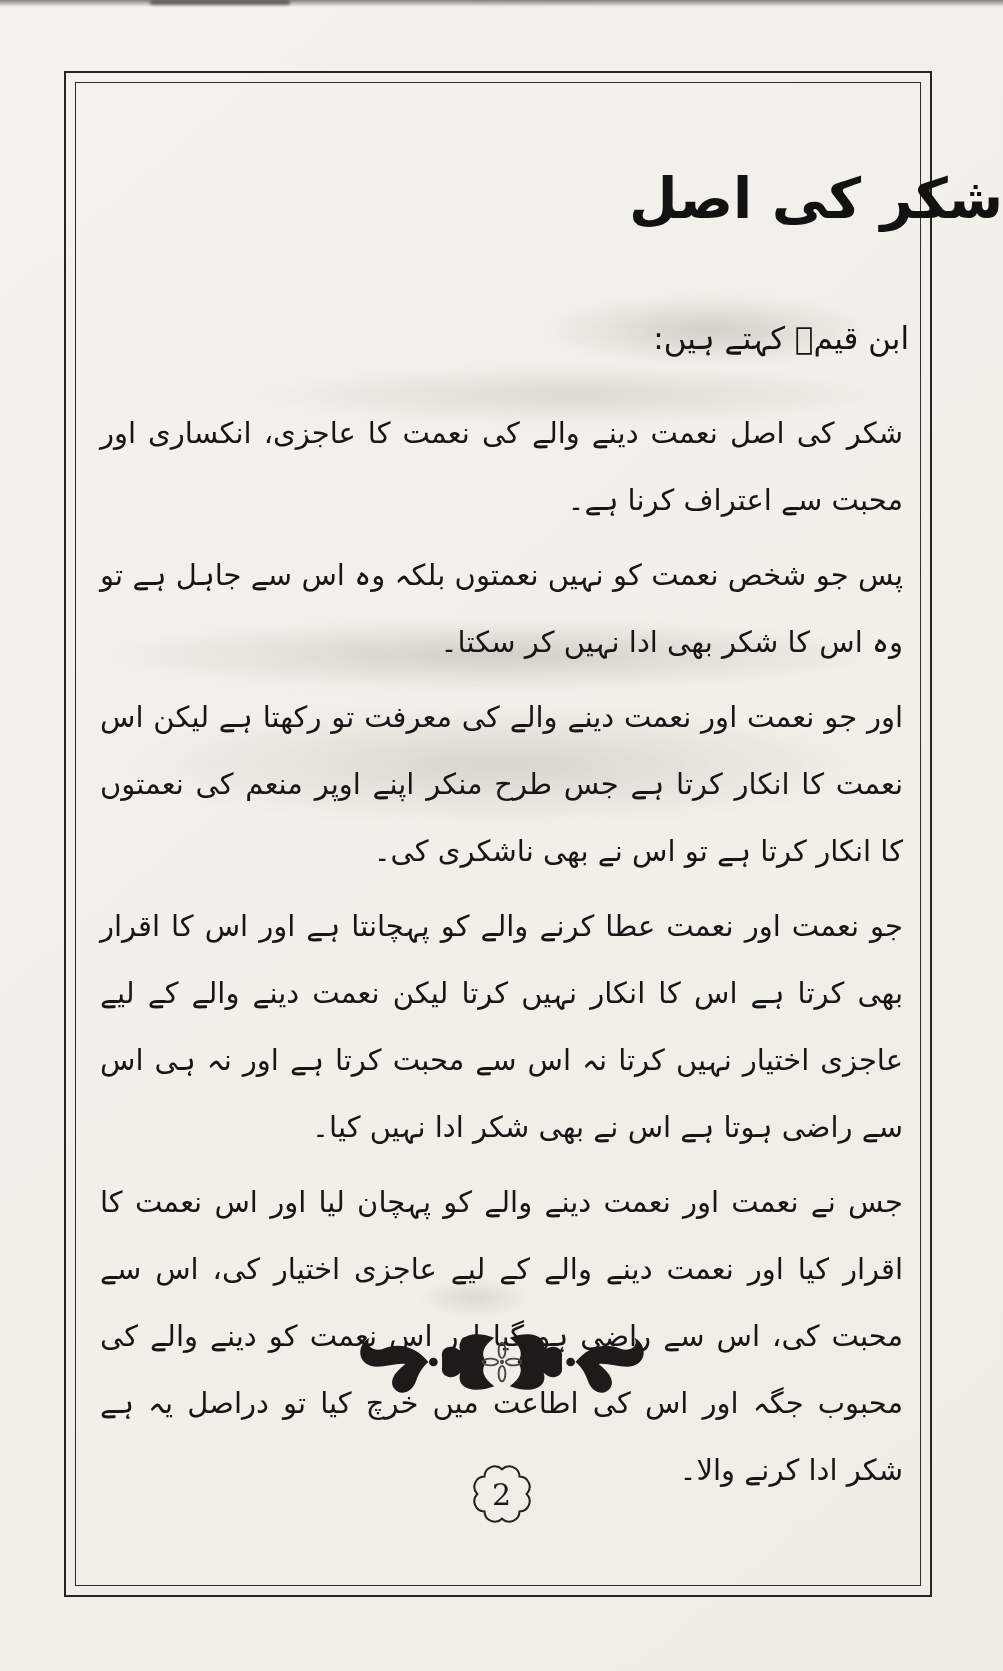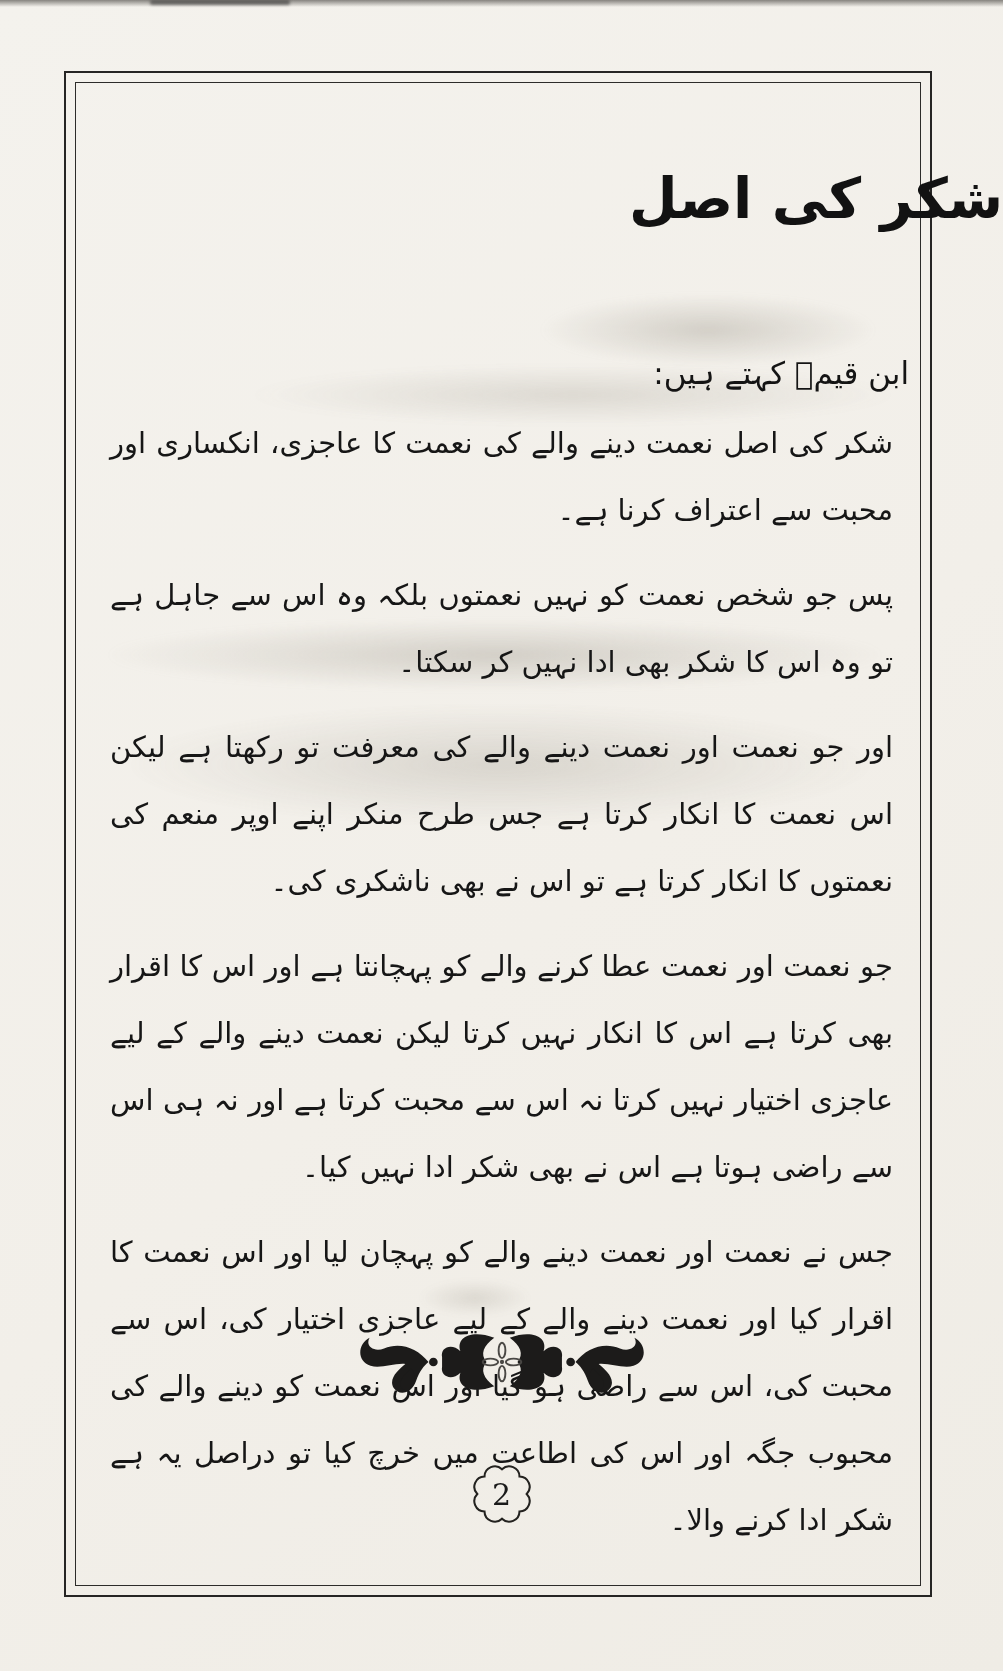--- a/index.html
+++ b/index.html
@@ -41,7 +41,7 @@
   .intro {
     position:absolute; top:320px; right:94px; left:94px;
     direction:rtl; text-align:right;
-    font-size:31px; color:#141414;margin-top:35px;
+    font-size:31px; color:#141414;
   }
   .body-text {
     position:absolute; top:392px; right:92px; left:92px;

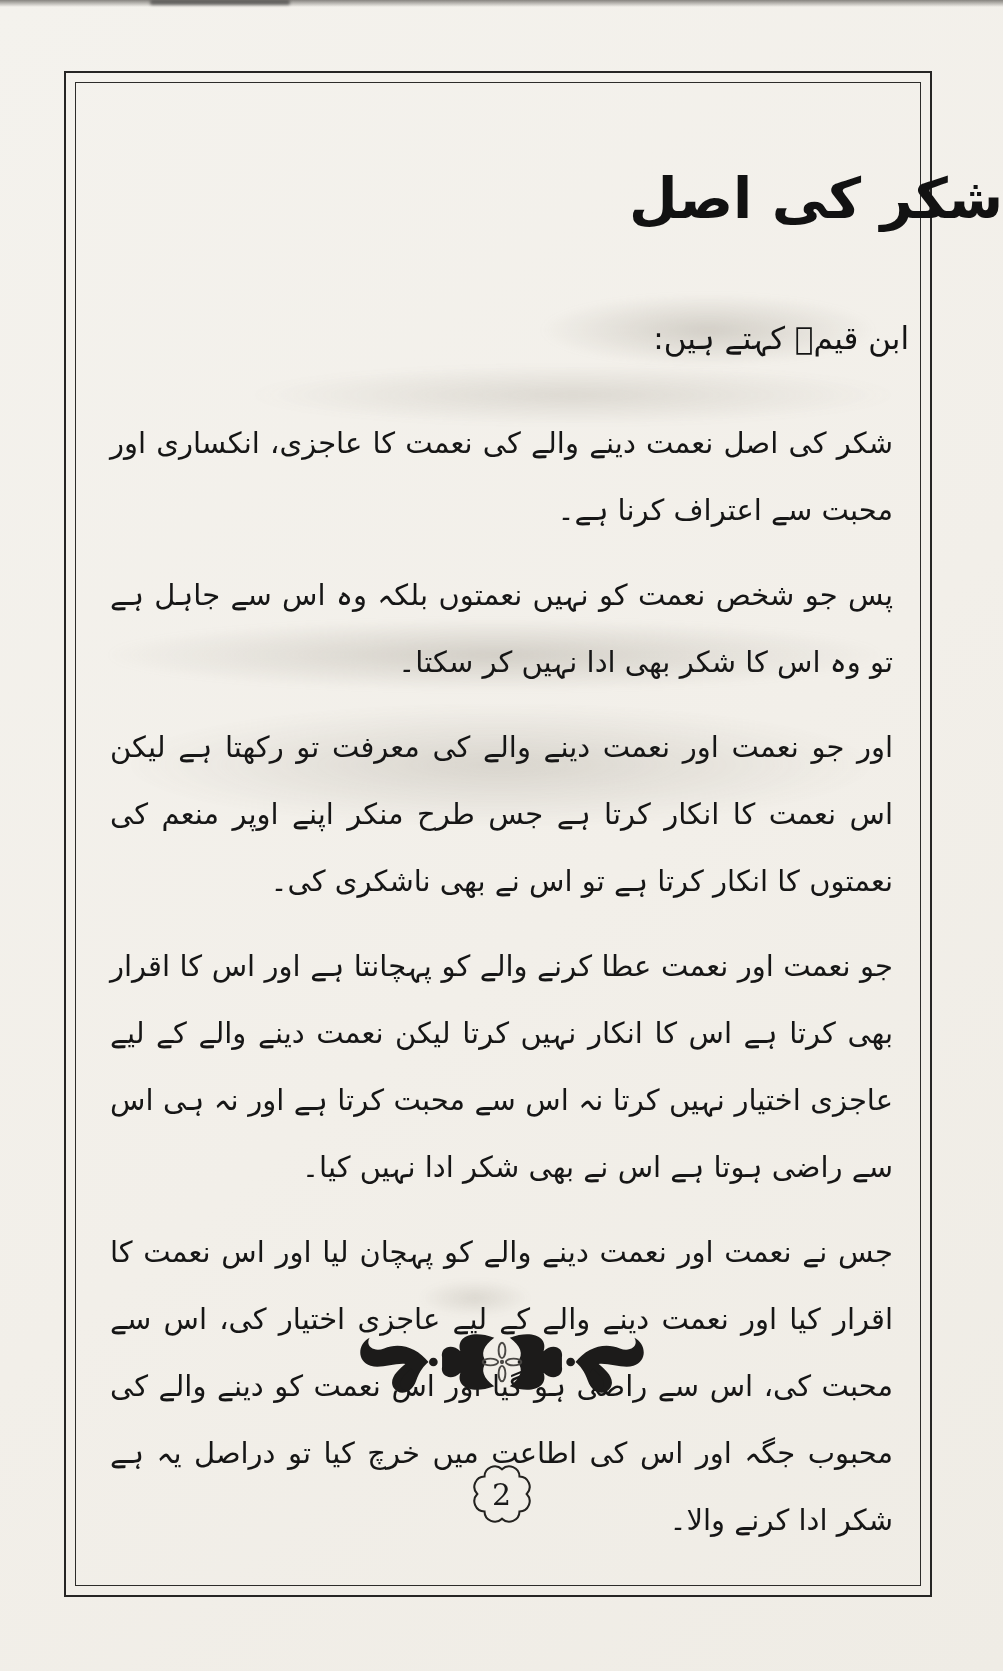--- a/index.html
+++ b/index.html
@@ -49,7 +49,7 @@
     text-align:justify; text-align-last:right;
     font-size:29px; line-height:67px; color:#161616;
   }
-  .body-text p { margin:18px; }
+  .body-text p { margin:8px; }
   .ornament-row {
     position:absolute; top:1316px; left:0; right:0;
     display:flex; justify-content:center;

